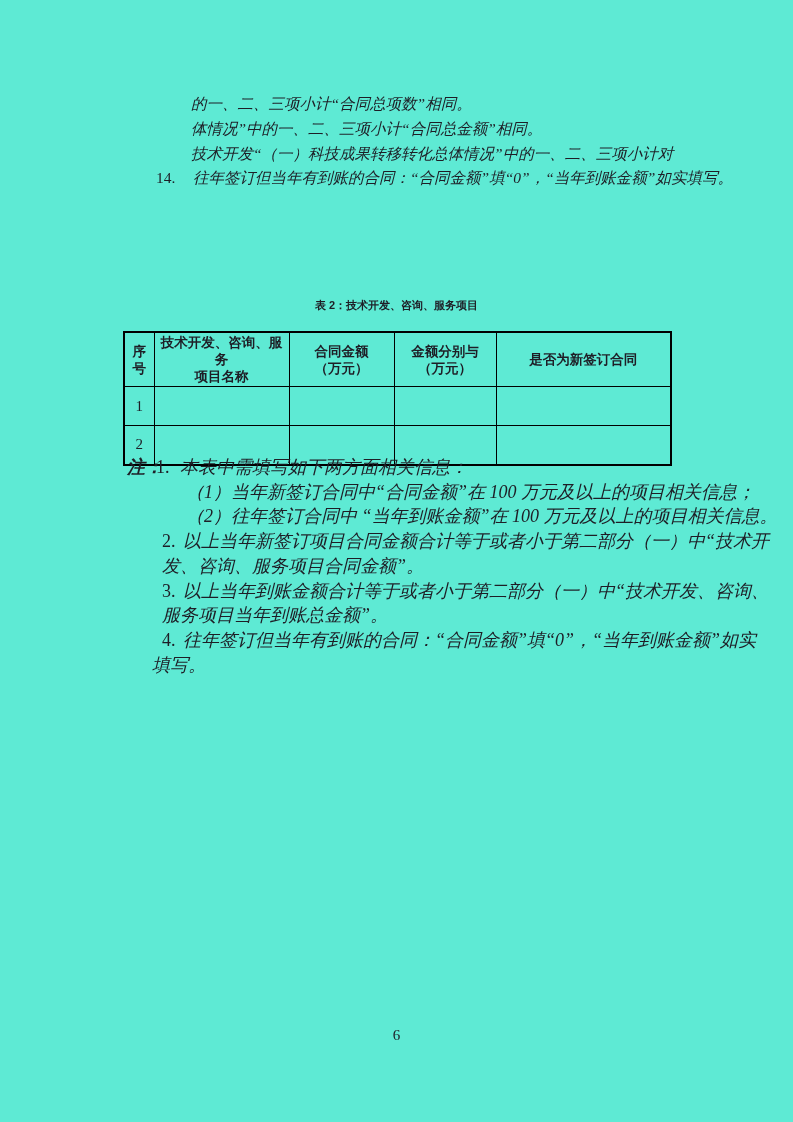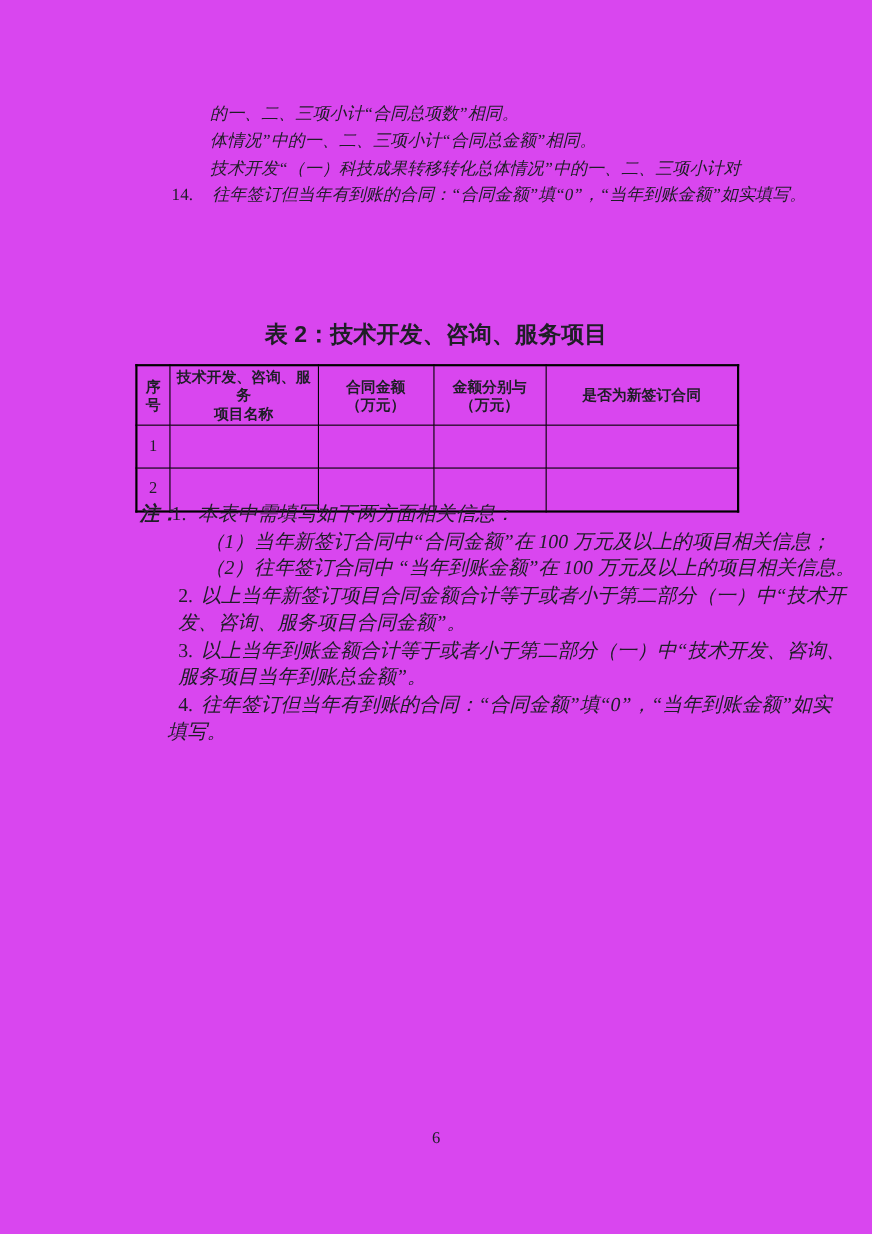--- a/index.html
+++ b/index.html
@@ -6,7 +6,7 @@
   .page {
     position:relative;
     width:793px; height:1122px;
-    background:#d946ef;
+    background:#5eead4;
     font-family:"Liberation Serif", serif;
     color:#1e1e26;
     overflow:hidden;

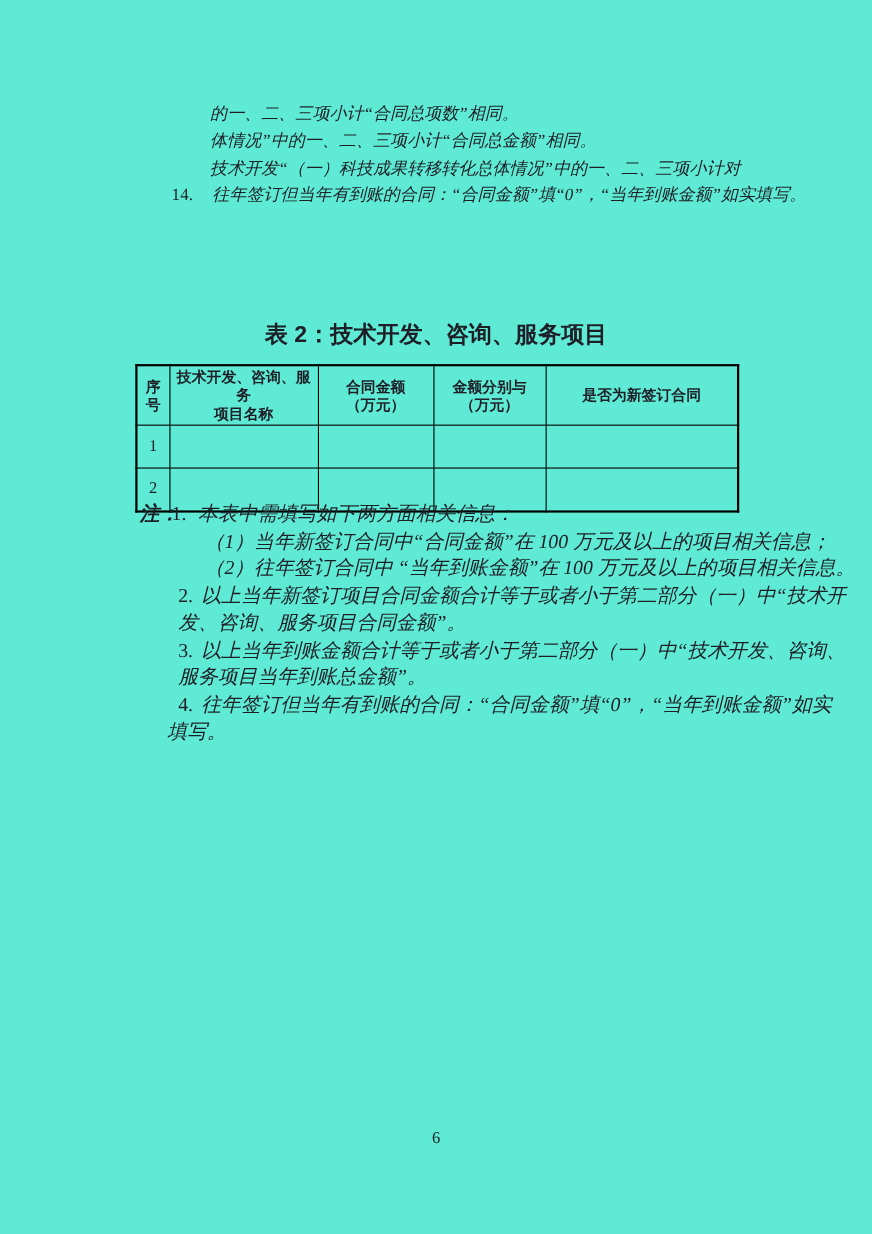--- a/index.html
+++ b/index.html
@@ -27,7 +27,7 @@
     position:absolute; left:0; top:295px; width:793px;
     text-align:center;
     font-family:"Liberation Sans", sans-serif;
-    font-weight:bold; font-size:21px; line-height:20px;
+    font-weight:bold; font-size:11px; line-height:20px;
   }
   
   table.t2 {

